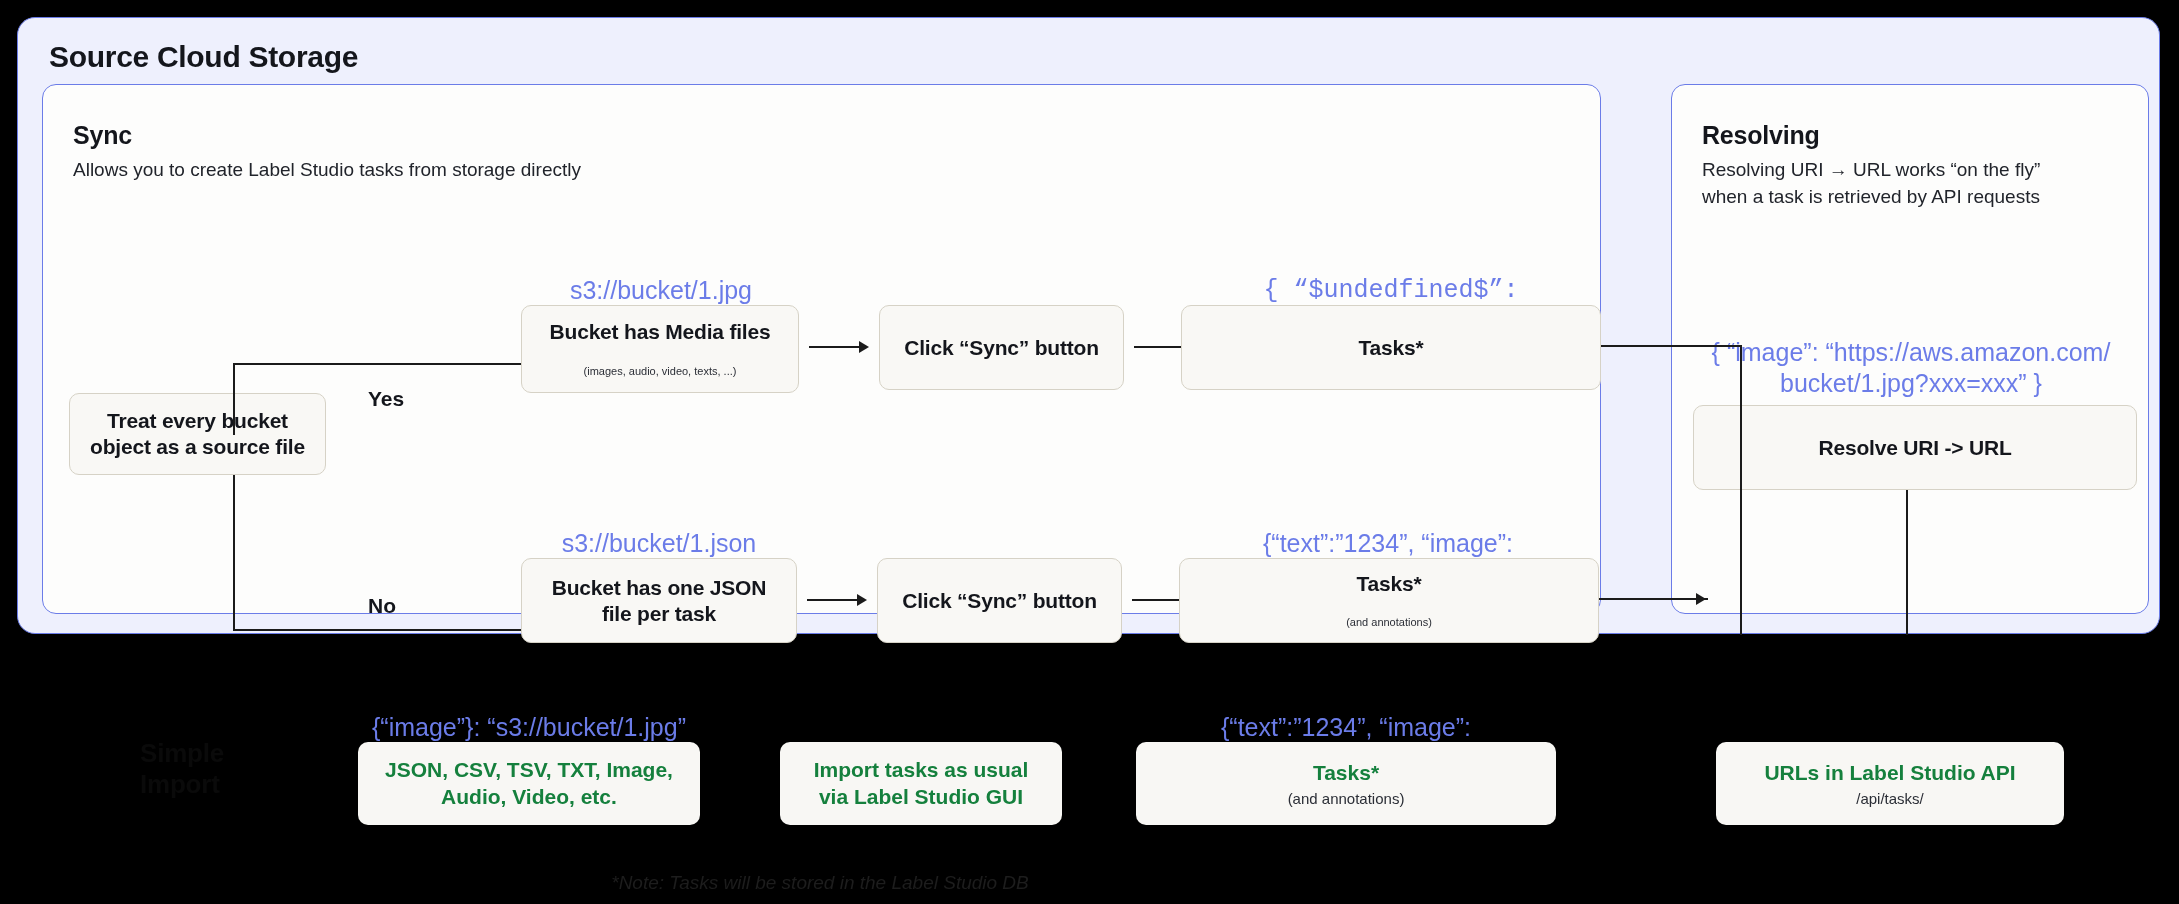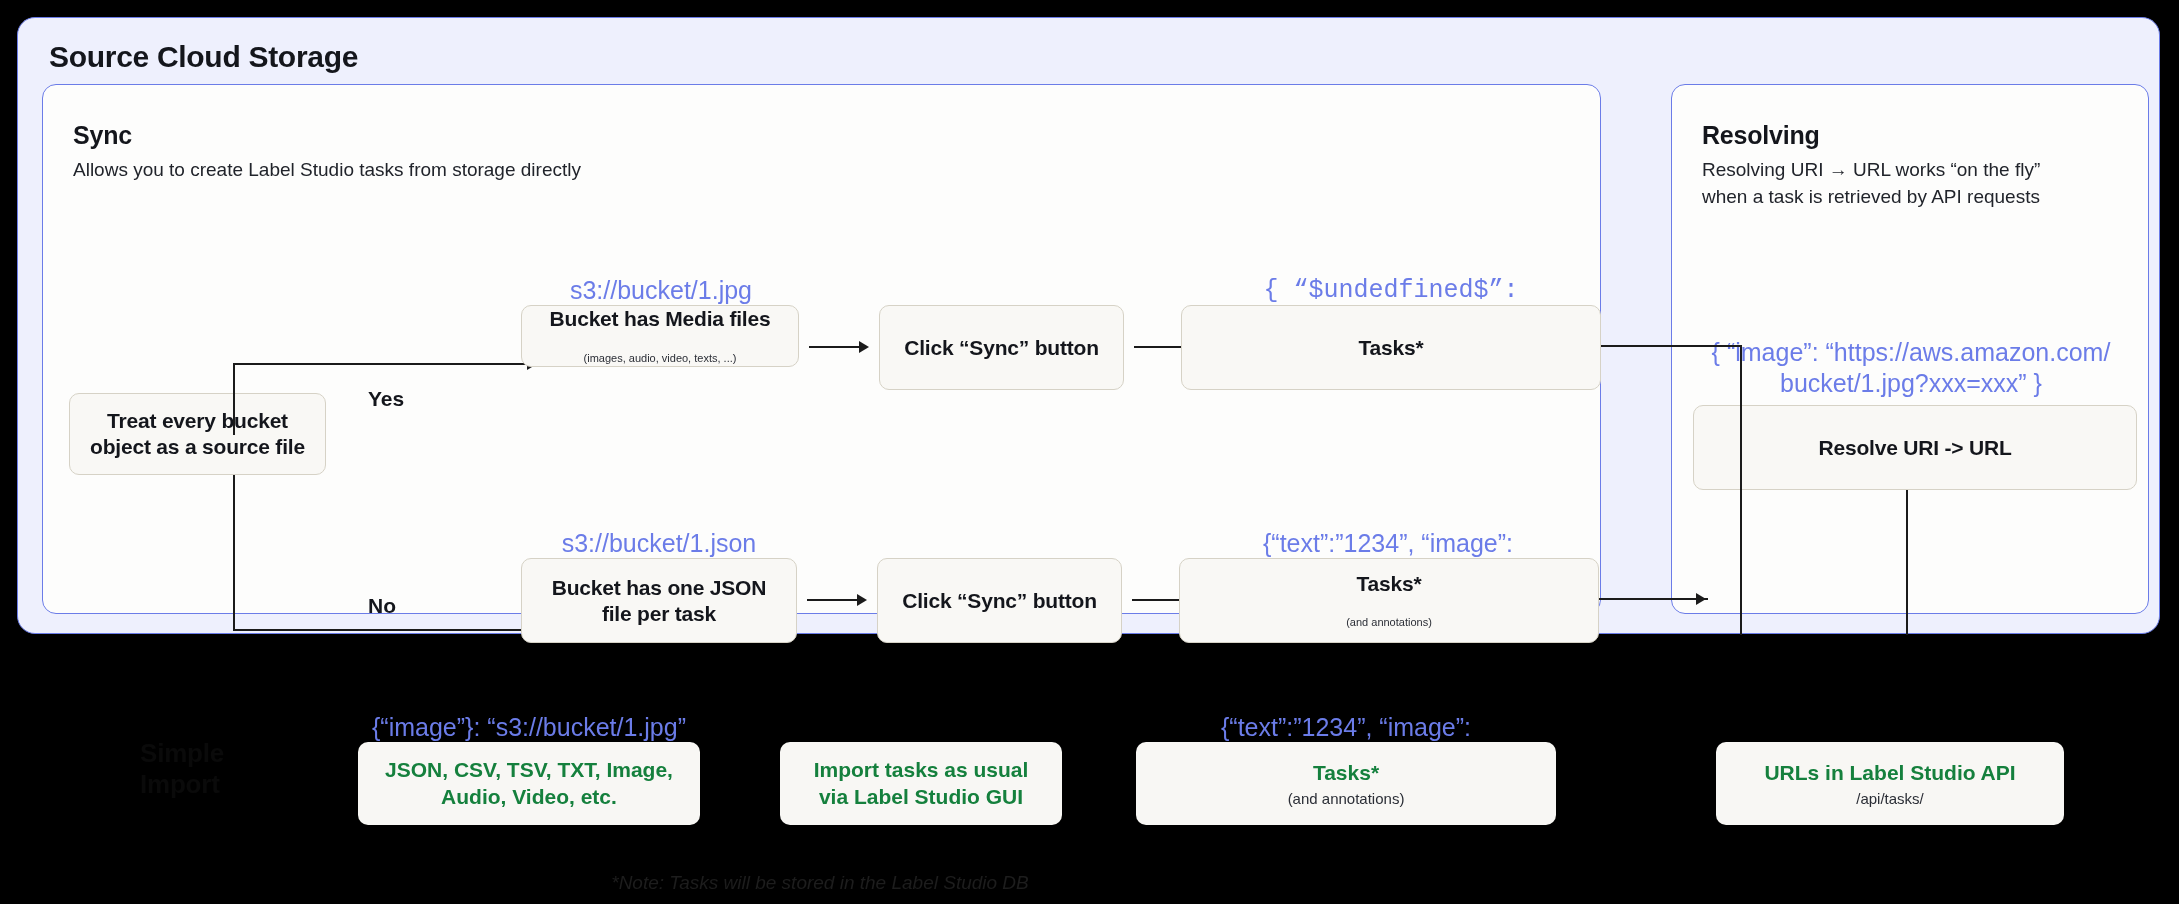--- a/index.html
+++ b/index.html
@@ -152,7 +152,7 @@
 
       <div class="code" style="left:478px; top:190px; width:280px;">s3://bucket/1.jpg</div>
 
-      <div class="node" style="left:478px; top:220px; width:278px; height:62px;">
+      <div class="node" style="left:478px; top:220px; width:278px; height:88px;">
         <div class="node-main">Bucket has Media files</div>
         <div class="node-sub">(images, audio, video, texts, ...)</div>
       </div>

